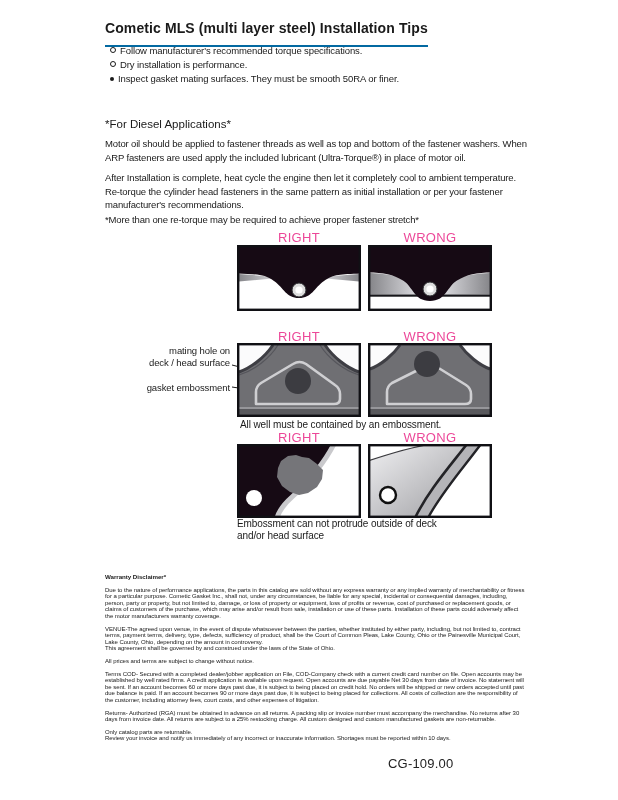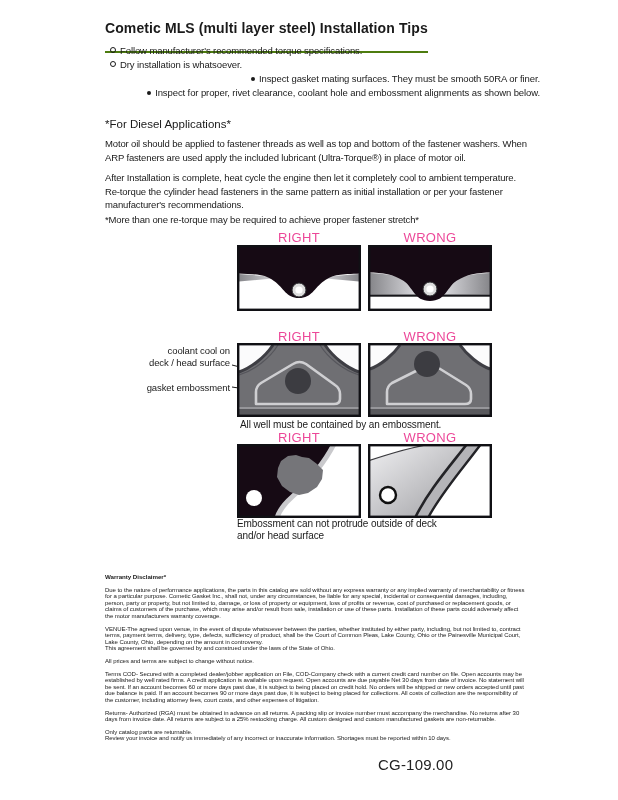--- a/index.html
+++ b/index.html
@@ -8,8 +8,8 @@
   .abs{position:absolute;}
   .pre{white-space:pre-line;}
 
-  .title{left:105px;top:20px;font-size:14px;font-weight:bold;border-bottom:2px solid #4d7c0f;
-         padding-bottom:15px;letter-spacing:0.1px;}
+  .title{left:105px;top:20px;font-size:14px;font-weight:bold;border-bottom:2px solid #0369a1;
+         padding-bottom:9px;letter-spacing:0.1px;}
 
   .bullets{left:110px;top:44px;width:430px;font-size:9.5px;line-height:14px;letter-spacing:-0.1px;}
   .b-row{display:flex;align-items:baseline;}

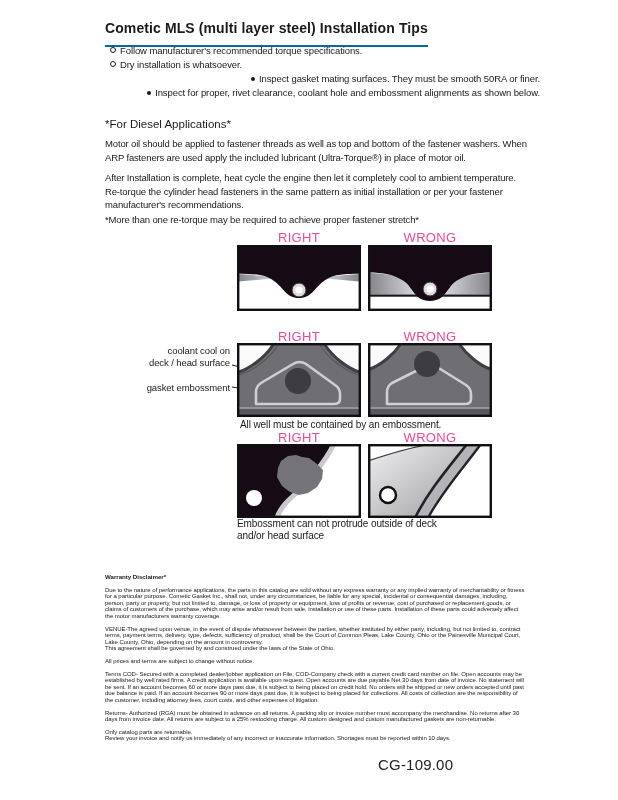--- a/index.html
+++ b/index.html
@@ -68,7 +68,7 @@
       </div>
     <div class="b-row">
       <span class="ring"></span>
-      <span>Dry installation is whatsoever.</span>
+      <span>Dry installation is performance.</span>
       </div>
     <div class="b-row sub">
       <span class="dot"></span>

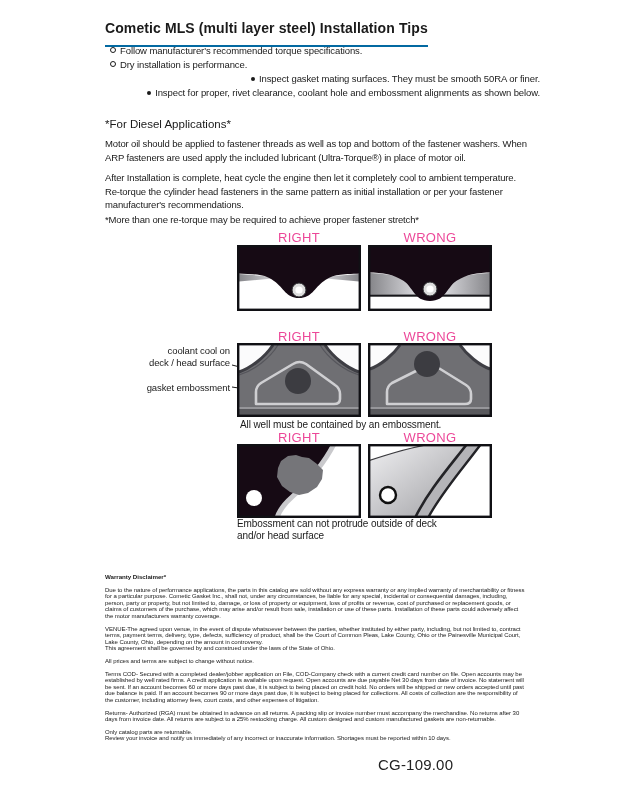--- a/index.html
+++ b/index.html
@@ -17,7 +17,7 @@
         margin-right:4px;position:relative;top:-1px;flex:0 0 auto;}
   .dot{display:inline-block;width:4px;height:4px;background:#1a1a1a;border-radius:50%;
        margin-right:4px;position:relative;top:-1px;flex:0 0 auto;}
-  .sub{margin-left:20px;justify-content:flex-end;}
+  .sub{}
 
   .h2{left:105px;top:118px;font-size:11.5px;font-weight:normal;}
   .para{left:105px;width:428px;font-size:9.5px;line-height:13.5px;letter-spacing:-0.15px;}

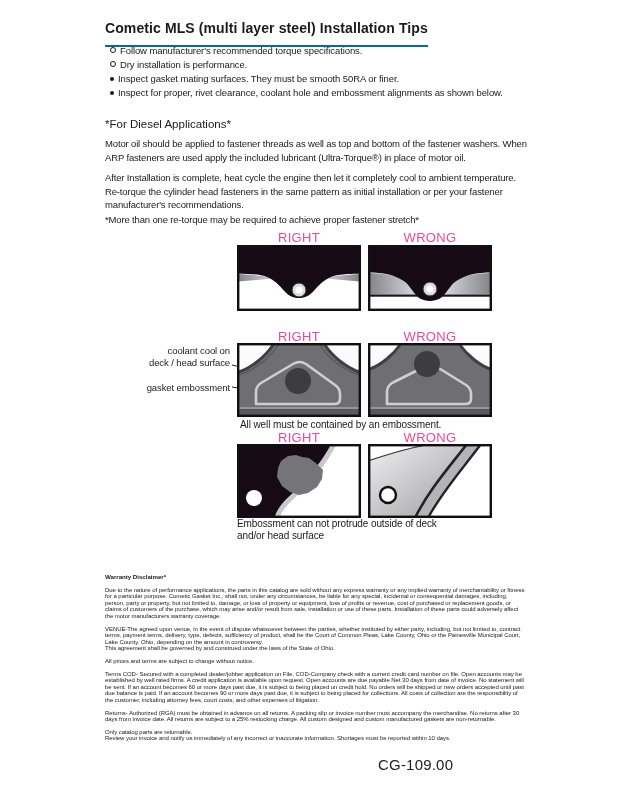--- a/index.html
+++ b/index.html
@@ -73,10 +73,6 @@
     <div class="b-row sub">
       <span class="dot"></span>
       <span>Inspect gasket mating surfaces.  They must be smooth 50RA or finer.</span>
-      </div>
-    <div class="b-row sub">
-      <span class="dot"></span>
-      <span>Inspect for proper, rivet clearance, coolant hole and embossment alignments as shown below.</span>
       </div>
   </div>
 

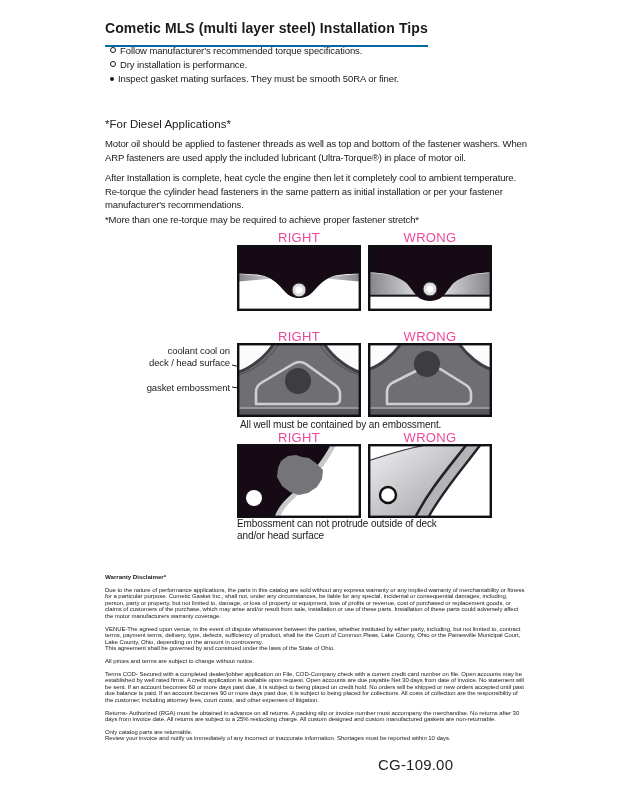--- a/index.html
+++ b/index.html
@@ -111,7 +111,7 @@
   <div class="abs dglabel colL" style="top:329px">RIGHT</div>
   <div class="abs dglabel colR" style="top:329px">WRONG</div>
 
-  <div class="abs ann pre" style="top:345px">coolant cool on
+  <div class="abs ann pre" style="top:345px">mating hole on
 deck / head surface</div>
   <div class="abs ann" style="top:382px">gasket embossment</div>
 

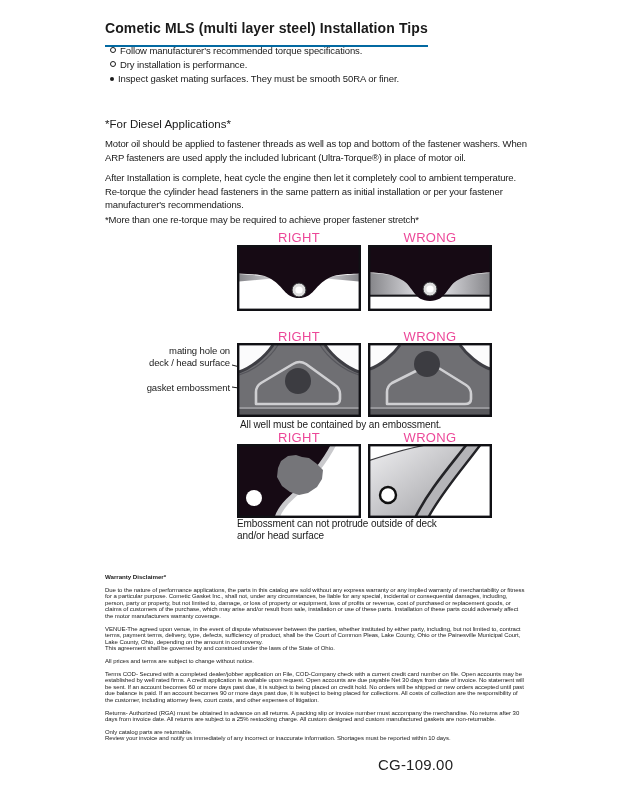--- a/index.html
+++ b/index.html
@@ -34,7 +34,7 @@
   .disc h3{font-size:6.2px;margin:0 0 6px 0;}
   .disc p{margin:0 0 6px 0;}
 
-  .footer{left:378px;top:756px;font-size:15px;letter-spacing:0.2px;color:#222;}
+  .footer{left:388px;top:756px;font-size:13px;letter-spacing:0.2px;color:#222;}
   svg{display:block;}
 </style>
 </head>

